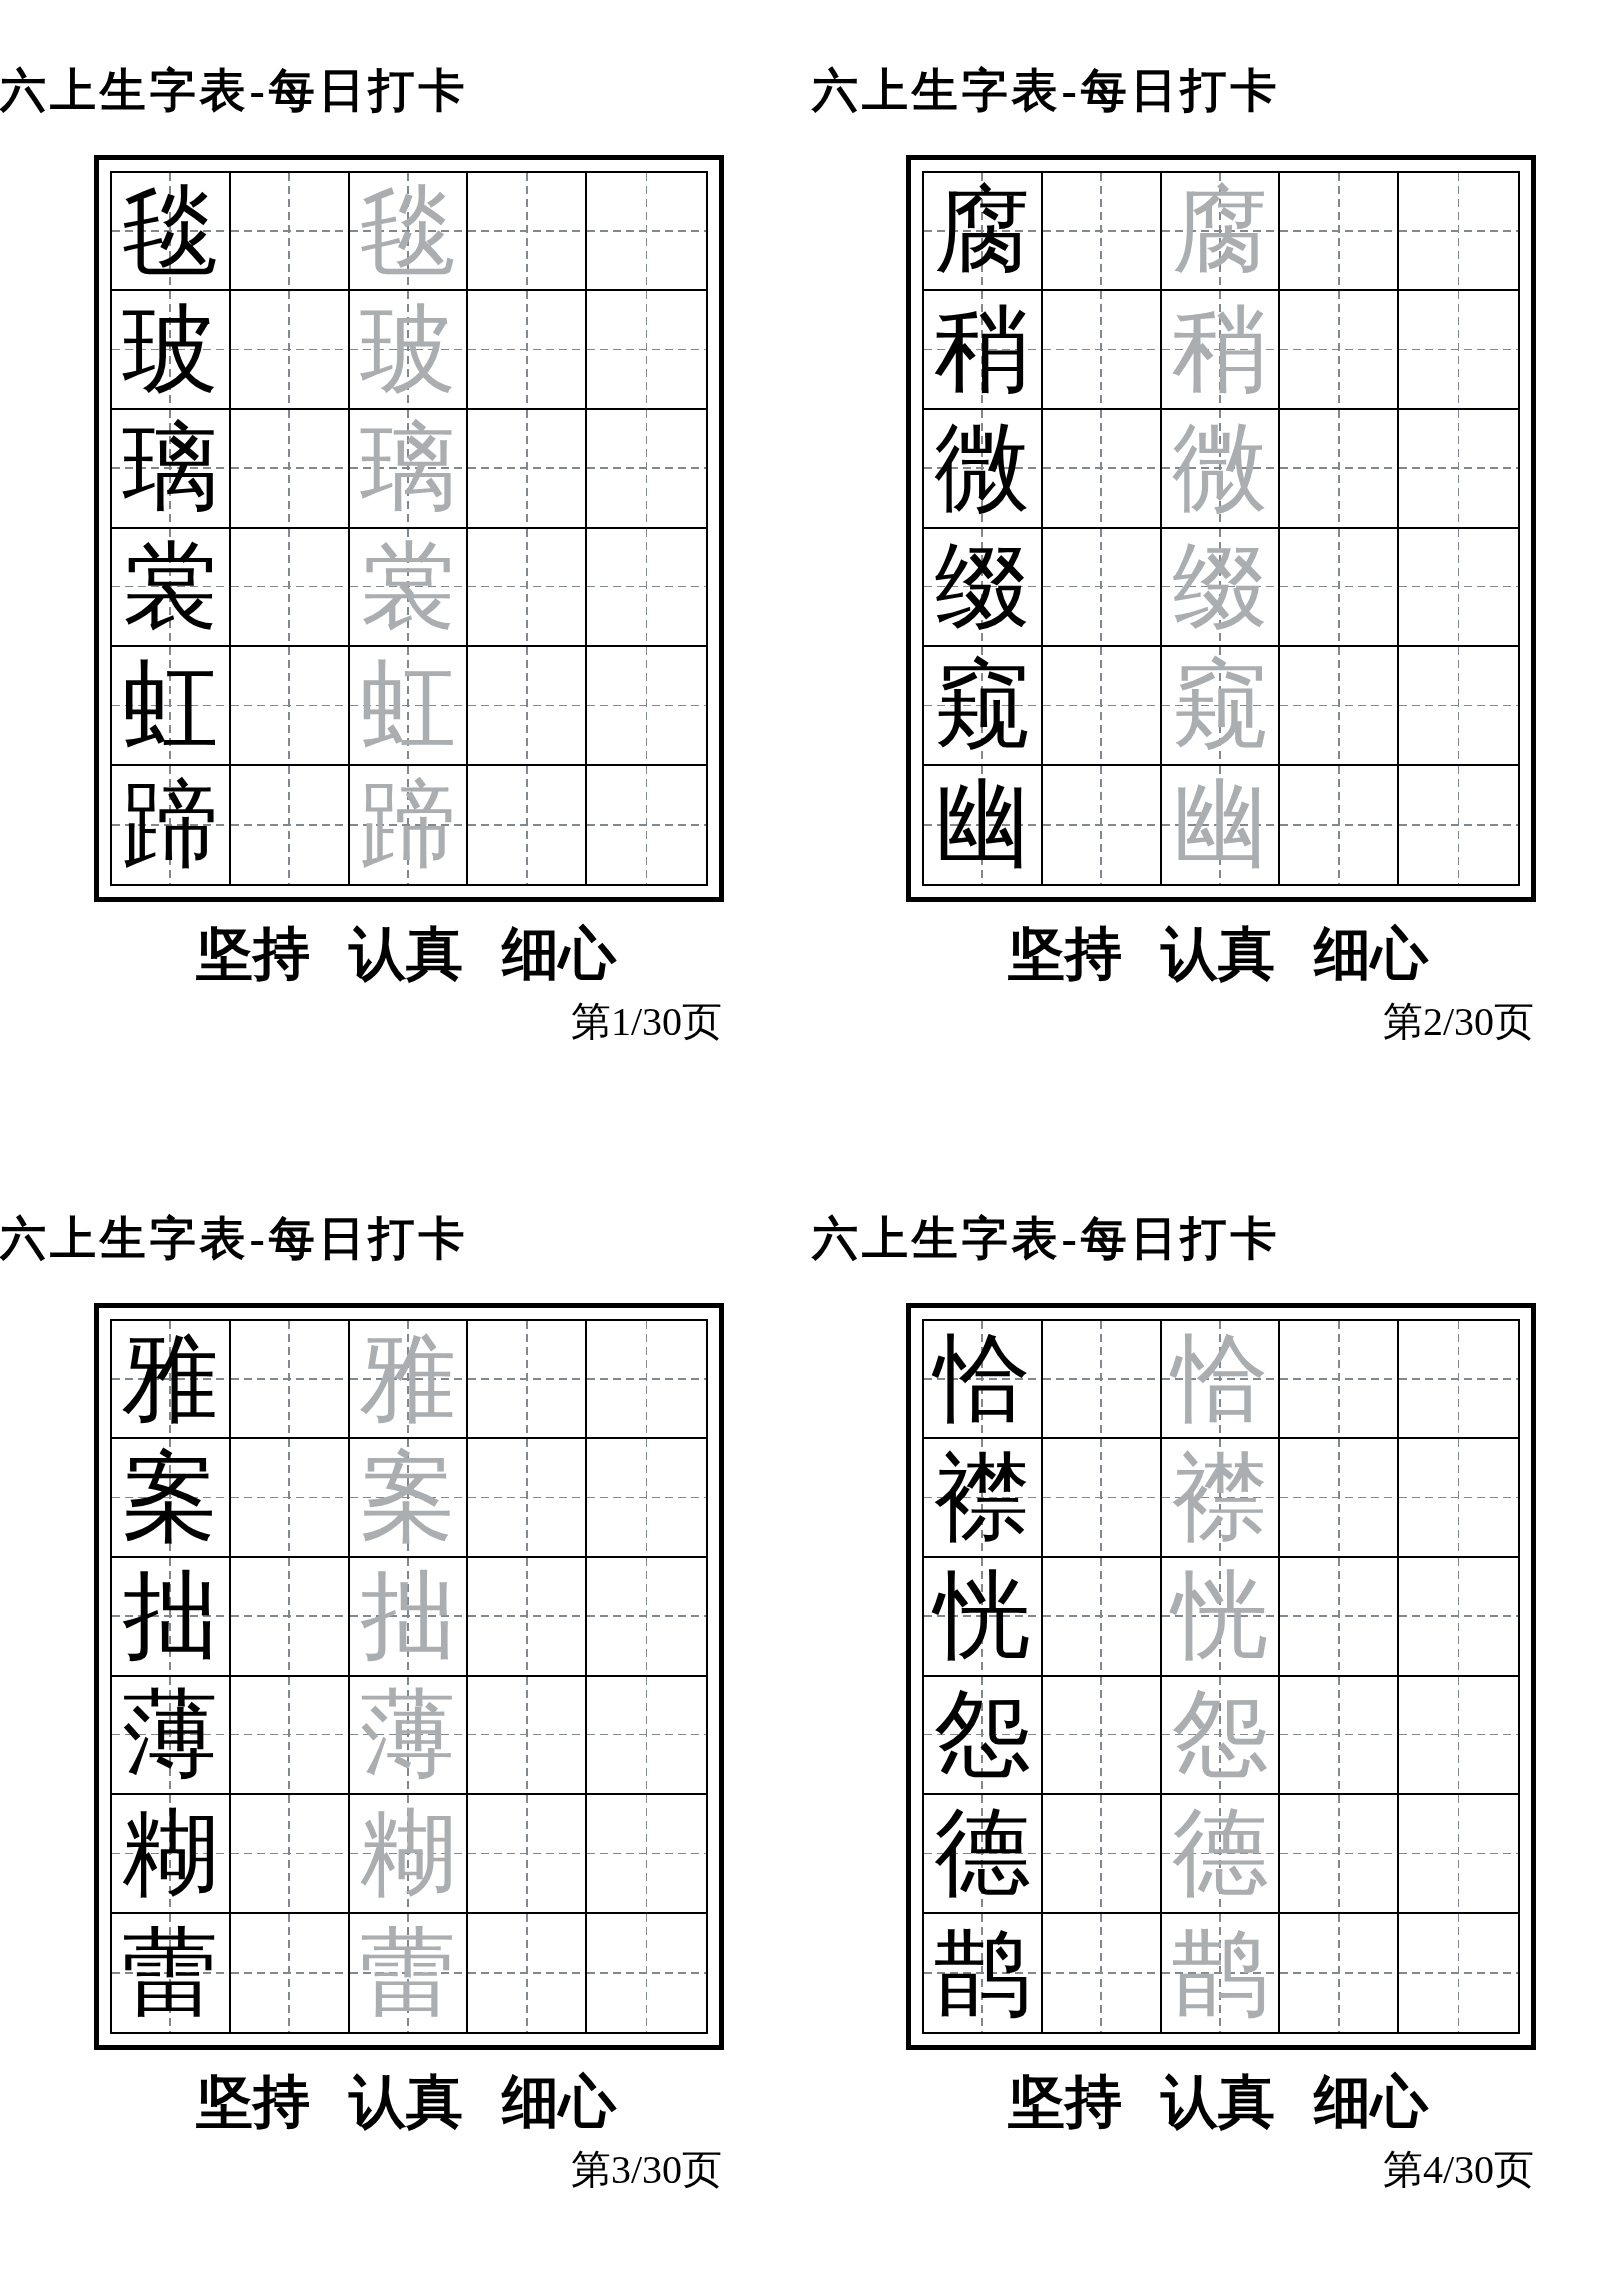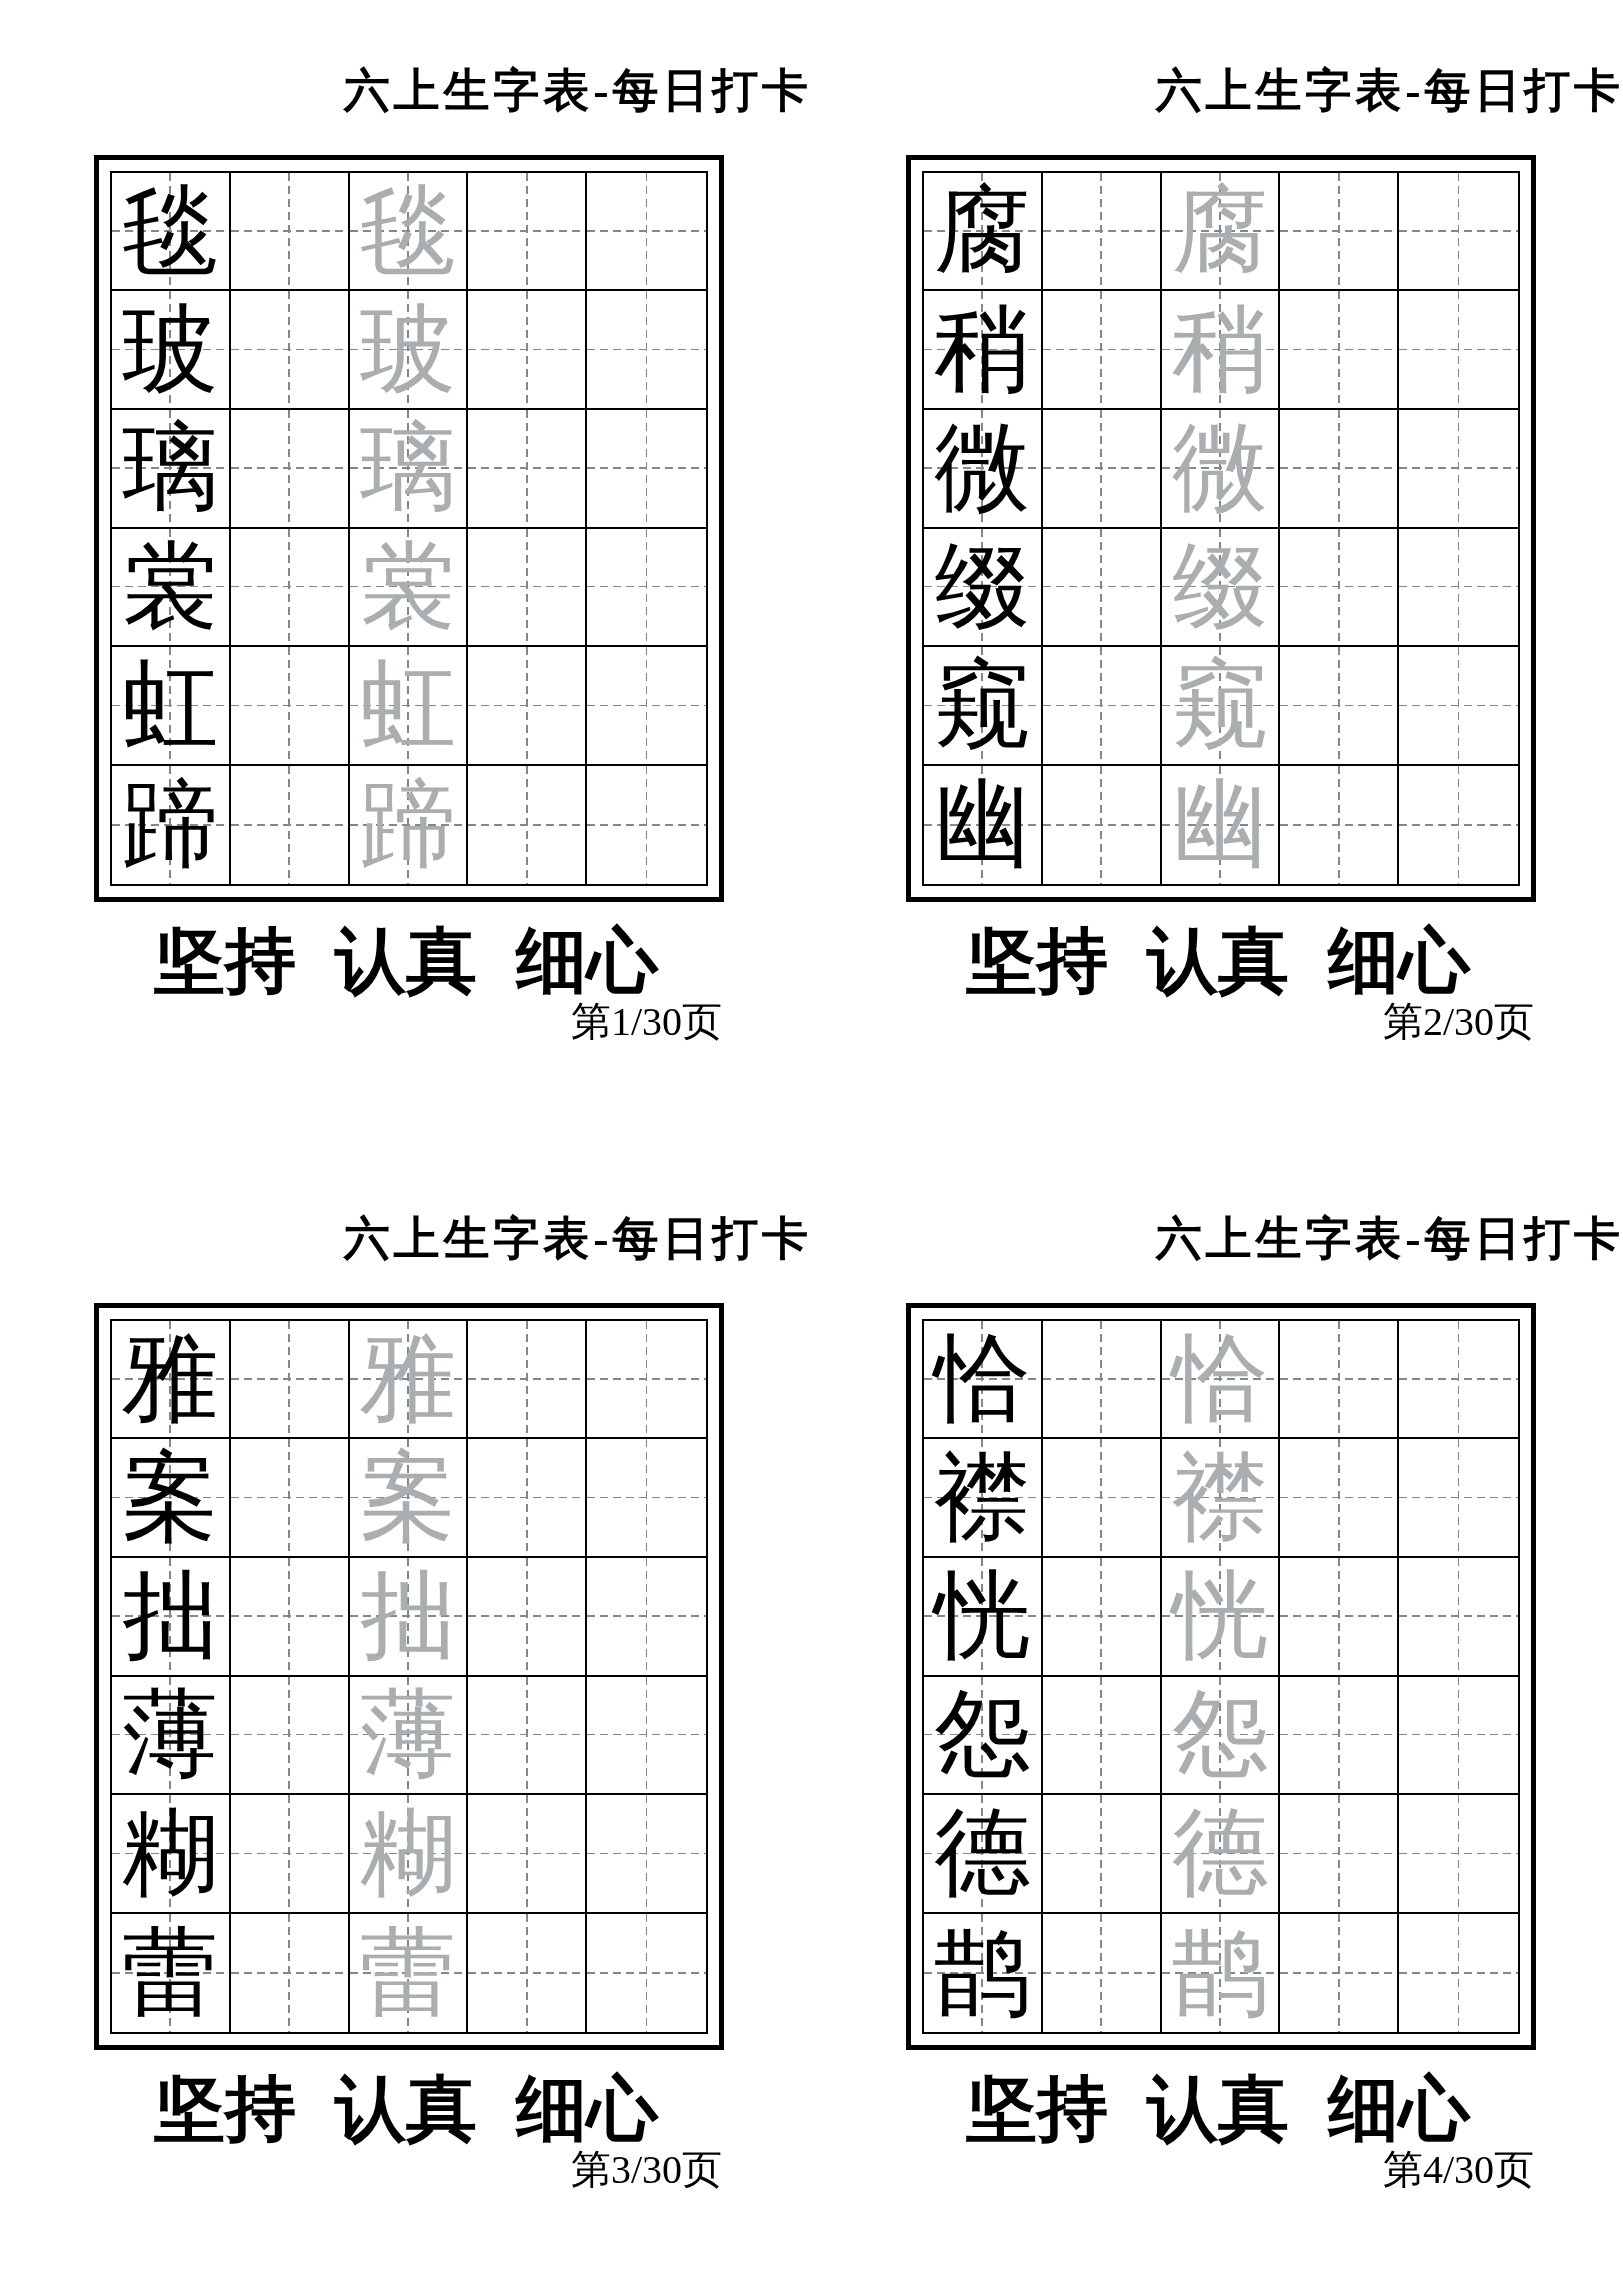--- a/index.html
+++ b/index.html
@@ -31,7 +31,7 @@
     left: 0;
     width: 100%;
     margin: 0;
-    text-align: right;
+    text-align: left;
     font-size: 46px;
     line-height: 1.15;
     font-weight: bold;

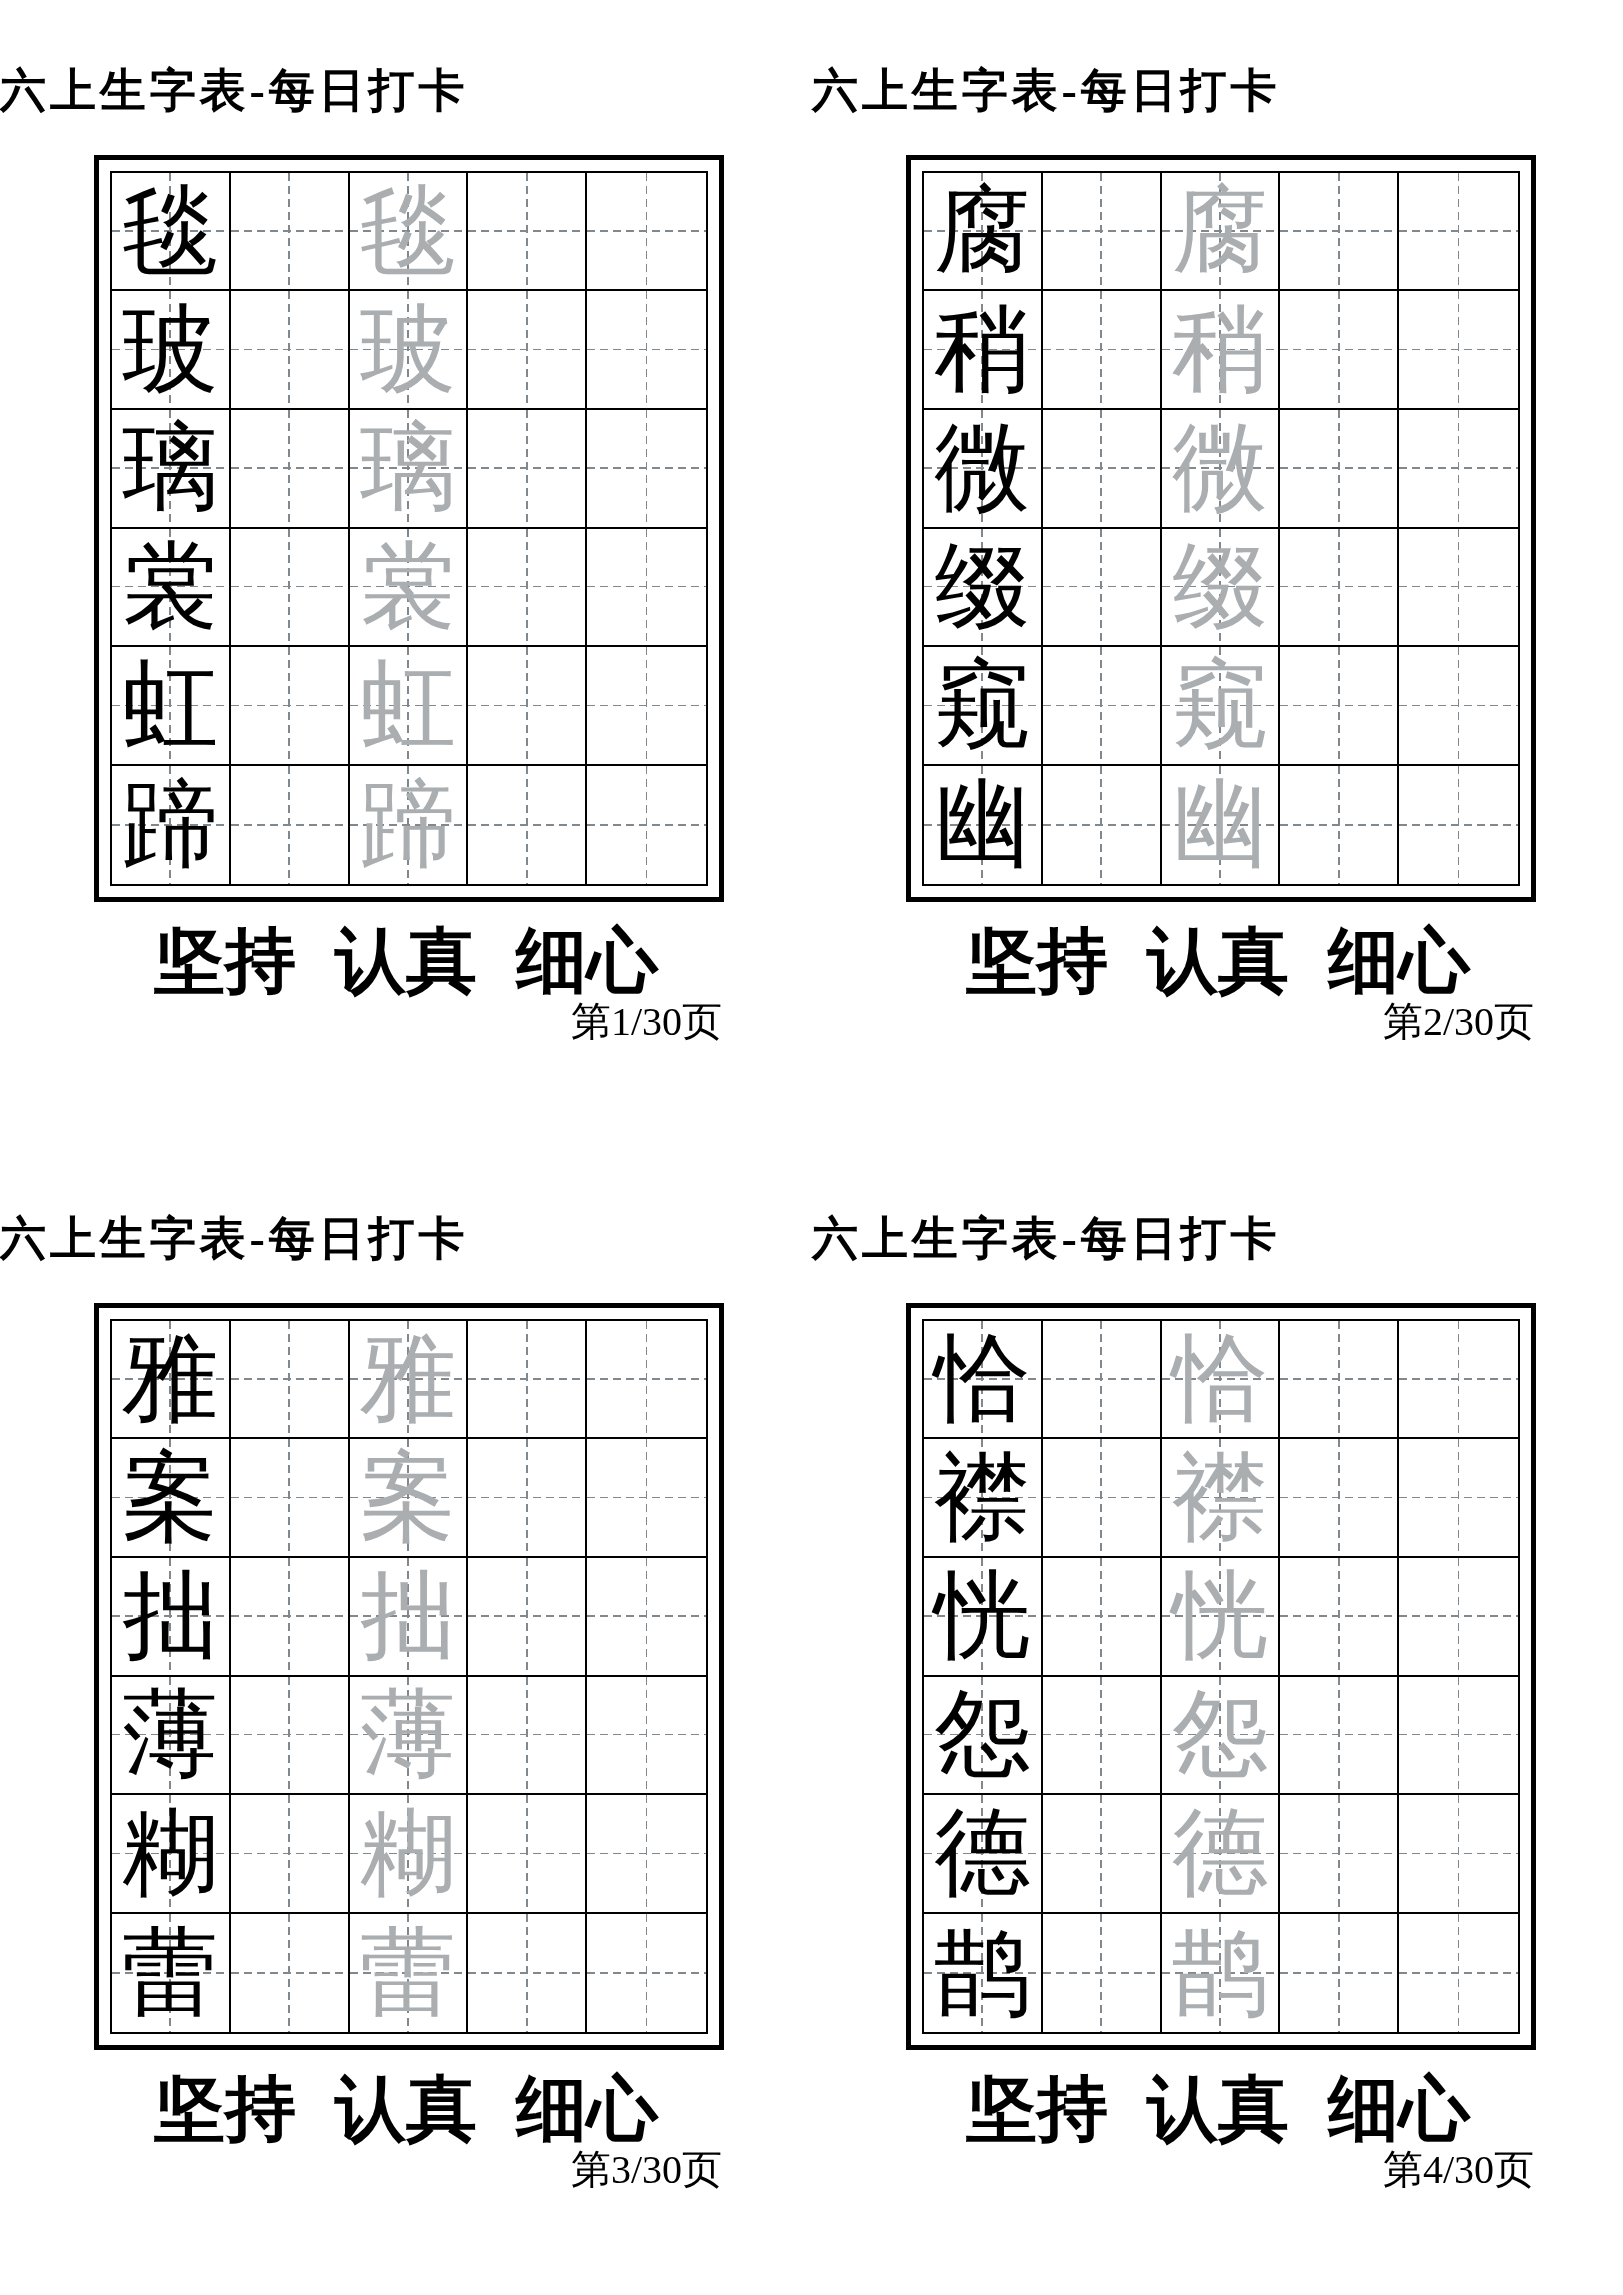--- a/index.html
+++ b/index.html
@@ -113,7 +113,7 @@
     display: flex;
     justify-content: center;
     gap: 39px;
-    font-size: 71px;
+    font-size: 57px;
     line-height: 1.05;
     font-weight: bold;
     color: var(--ink, #000);

